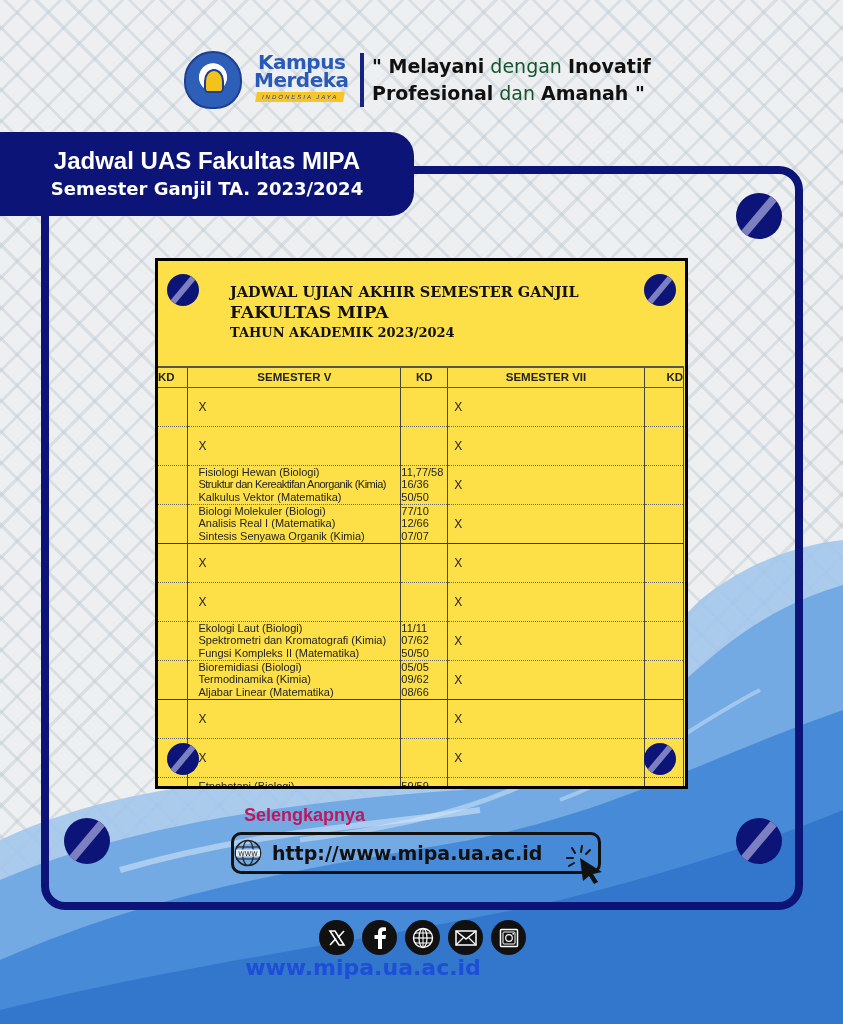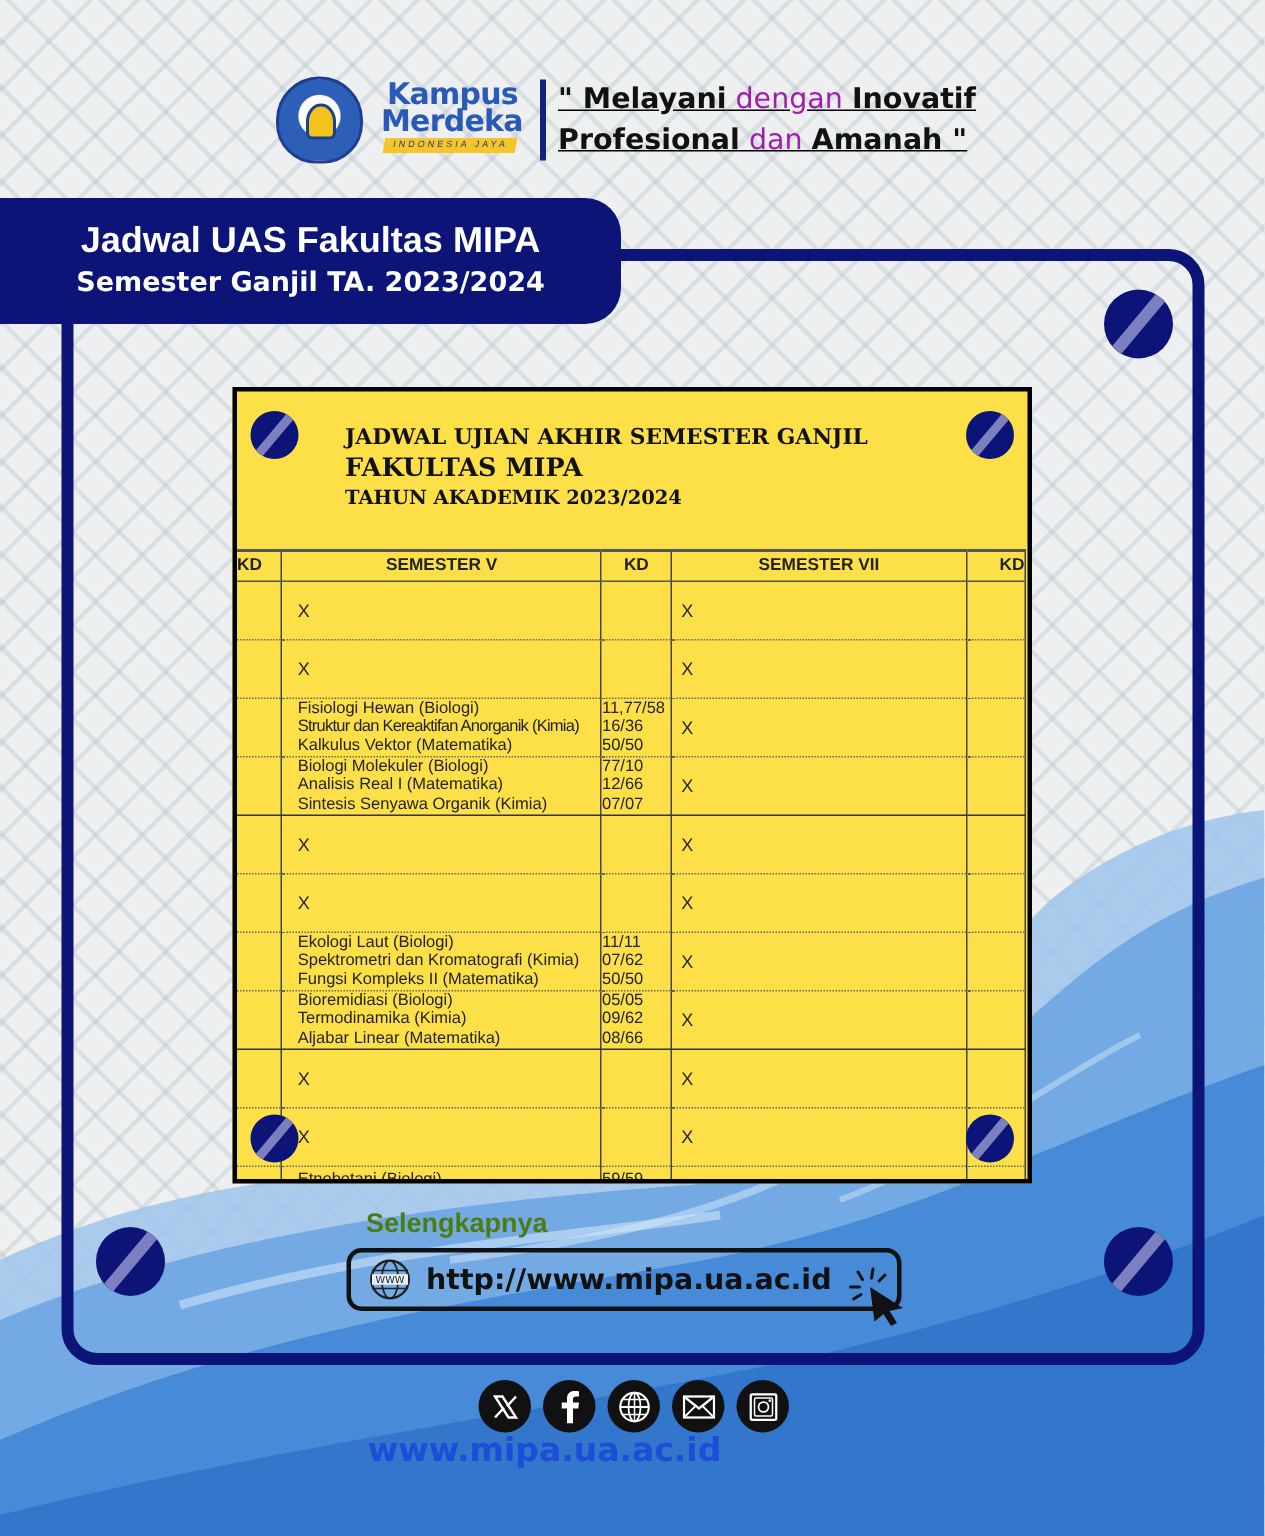--- a/index.html
+++ b/index.html
@@ -17,7 +17,7 @@
   .wave svg { display: block; }
 
   
-  .header { position: absolute; top: 48px; left: 184px; height: 64px; display: flex; align-items: center; text-decoration: underline; }
+  .header { position: absolute; top: 48px; left: 184px; height: 64px; display: flex; align-items: center; }
   .emblem {
     width: 58px; height: 58px; border-radius: 50% 50% 46% 46%;
     background: radial-gradient(circle at 50% 45%, #ffffff 0 34%, #2e5fb8 36% 100%);

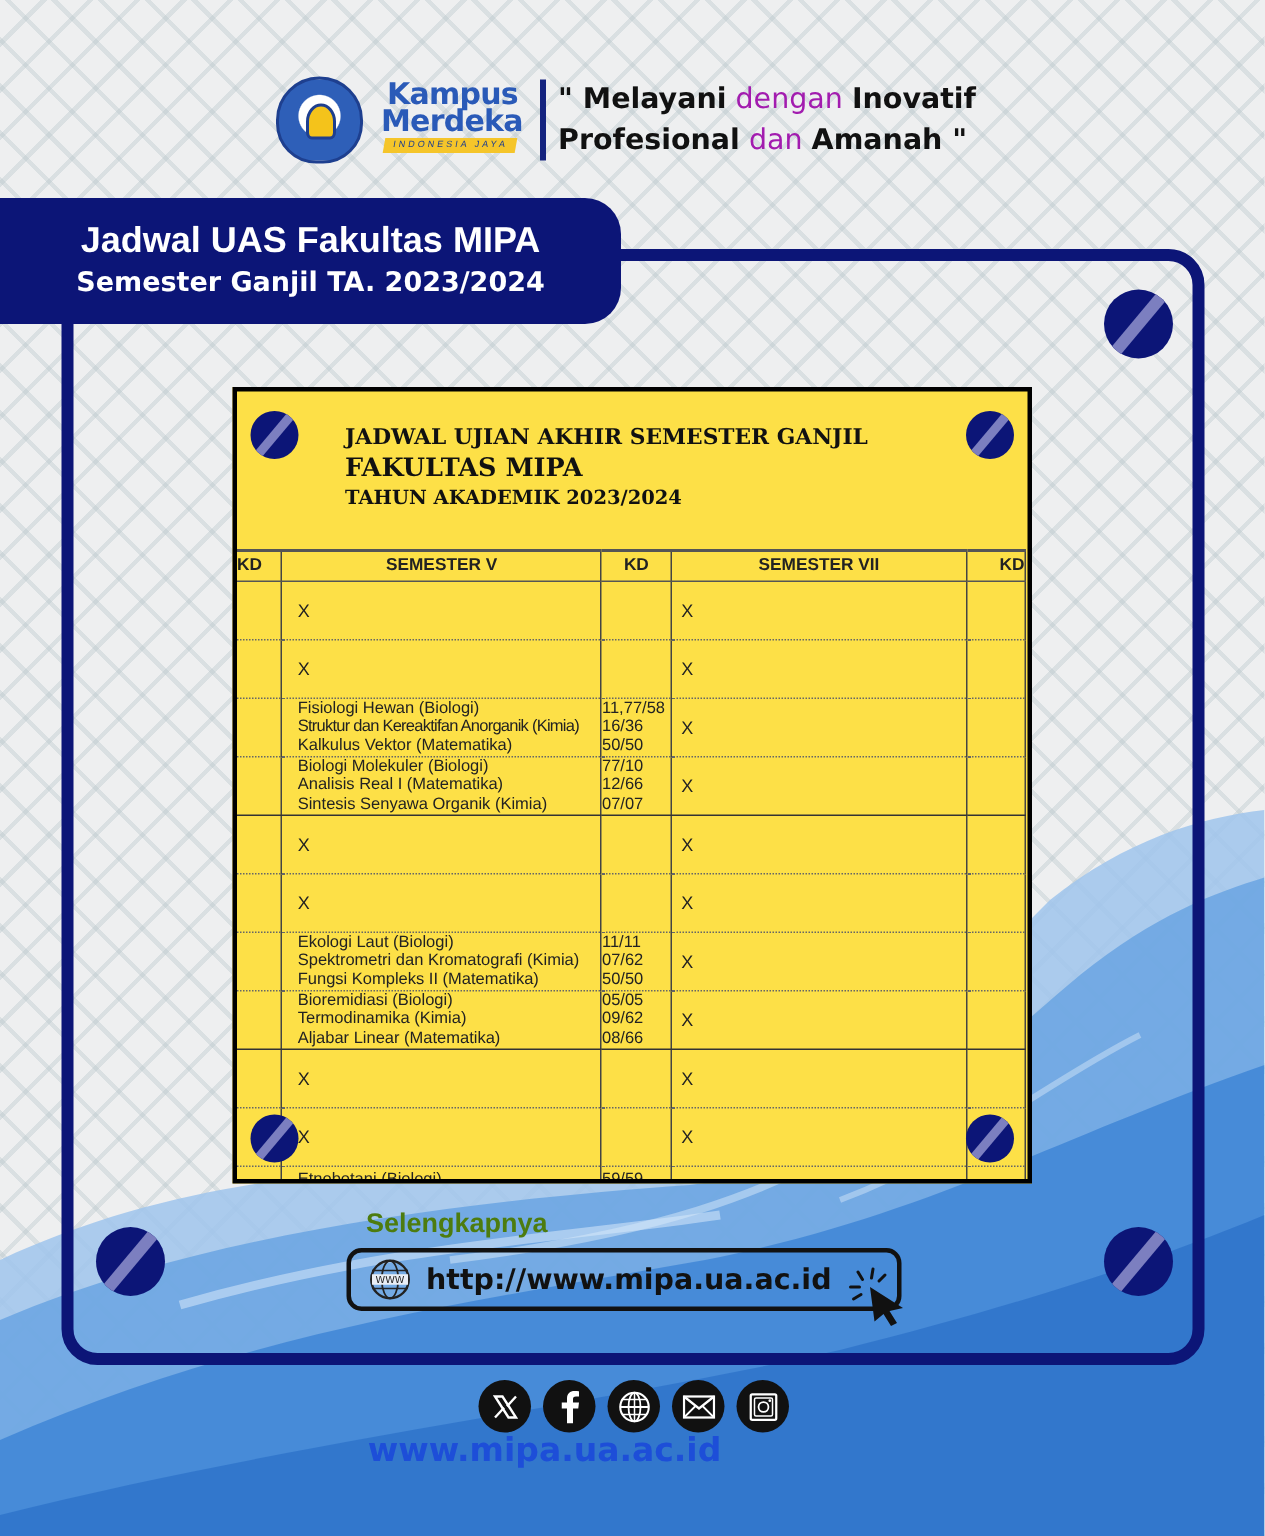--- a/index.html
+++ b/index.html
@@ -41,7 +41,7 @@
   .vbar { width: 4px; height: 54px; background: #14237f; margin-left: 6px; }
   .motto { margin-left: 8px; font-family: "DejaVu Sans", sans-serif; font-size: 19px; line-height: 27px; color: #111; }
   .motto .b { font-weight: bold; }
-  .motto .l { color: #a21caf; font-weight: normal; }
+  .motto .l { color: #14532d; font-weight: normal; }
 
   
   .banner {

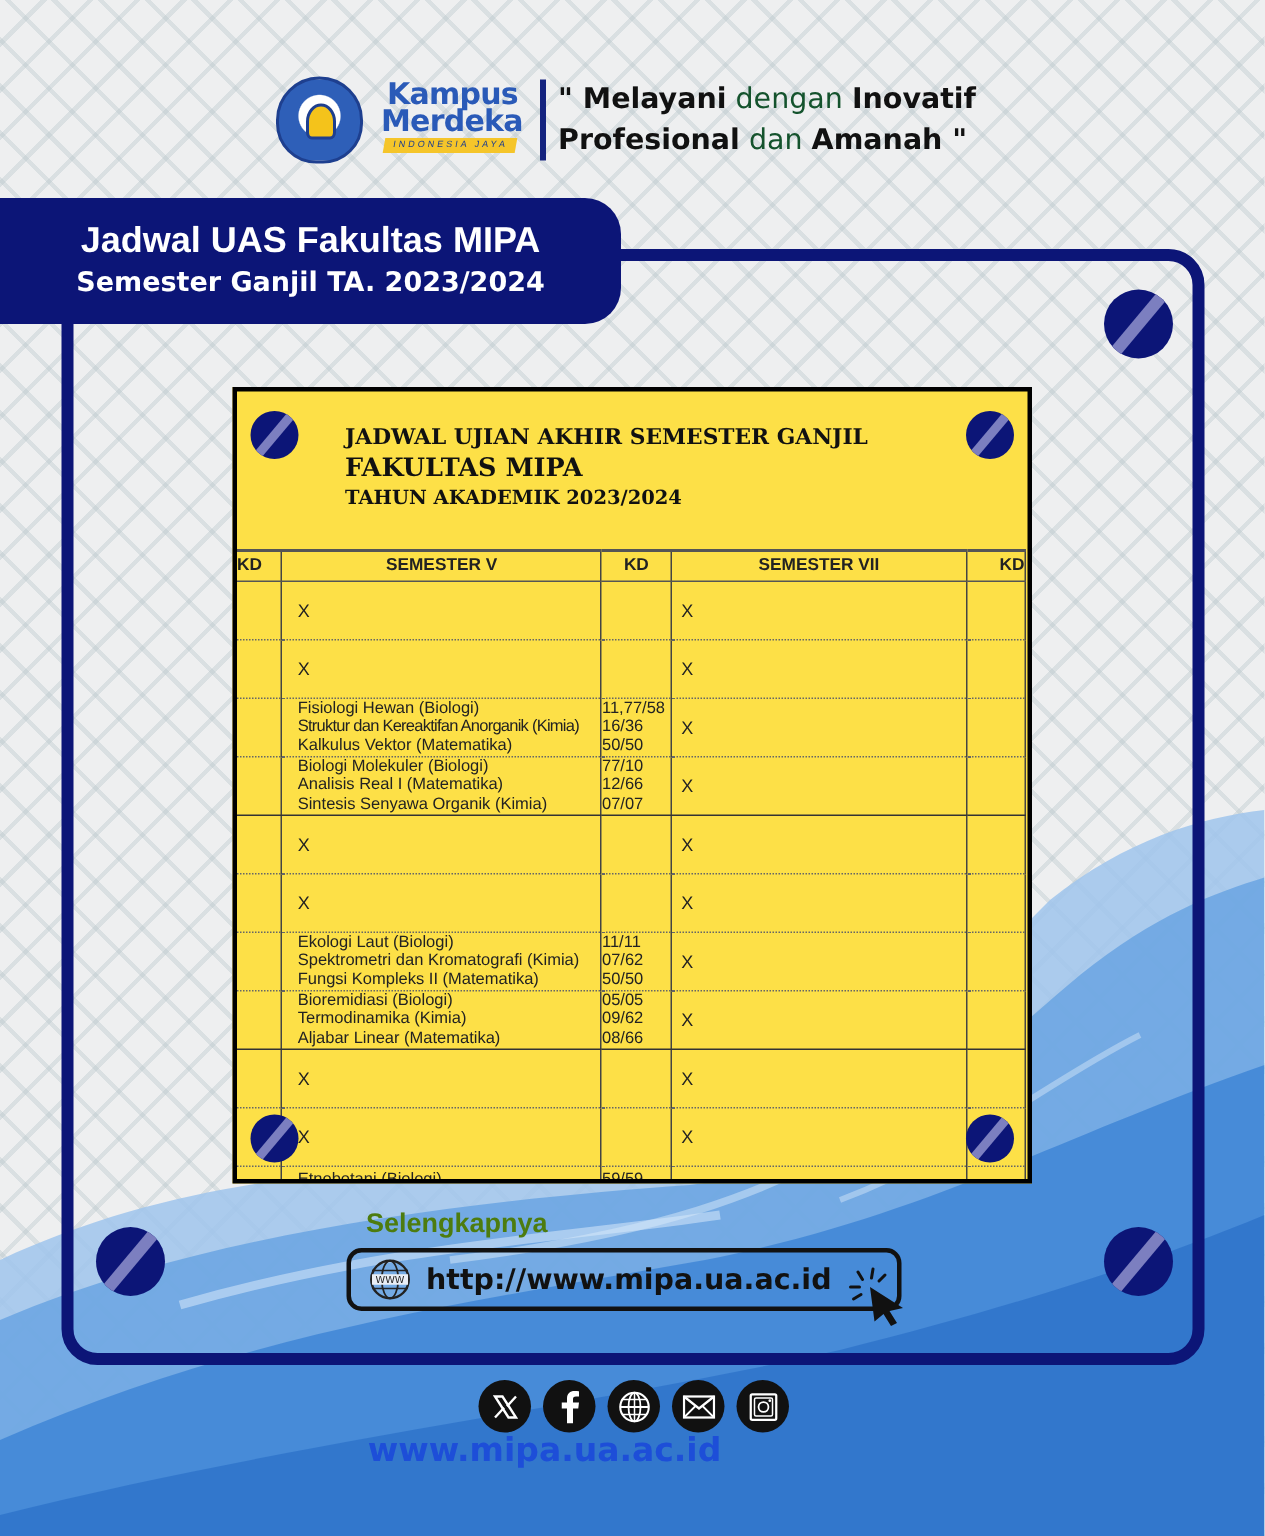--- a/index.html
+++ b/index.html
@@ -99,7 +99,7 @@
   .ml { line-height: 12.5px; font-size: 11px; }
 
   
-  .more-label { position: absolute; left: 244px; top: 805px; font-size: 18px; font-weight: bold; color: #4d7c0f; }
+  .more-label { position: absolute; left: 244px; top: 805px; font-size: 18px; font-weight: bold; color: #be185d; }
   .url-box {
     position: absolute; left: 231px; top: 832px; width: 370px; height: 42px;
     border: 3px solid #111; border-radius: 10px; display: flex; align-items: center; padding-left: 12px;

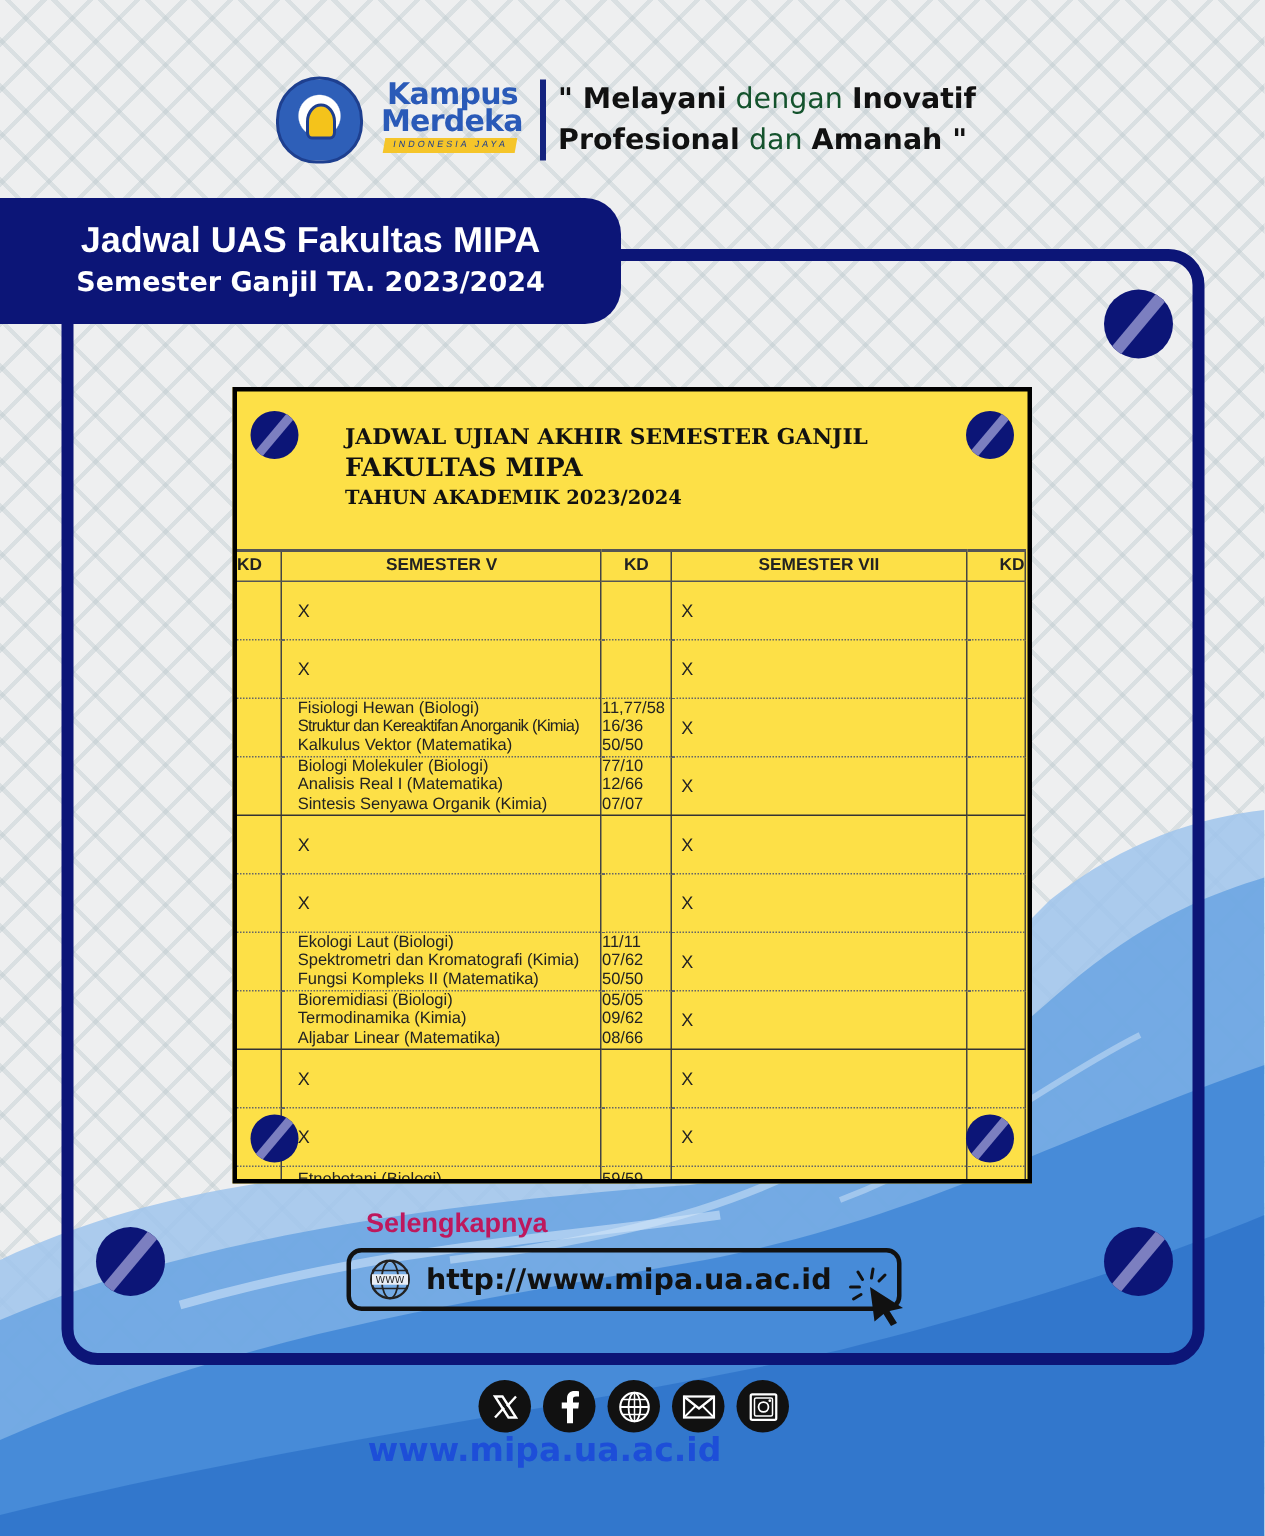--- a/index.html
+++ b/index.html
@@ -102,7 +102,7 @@
   .more-label { position: absolute; left: 244px; top: 805px; font-size: 18px; font-weight: bold; color: #be185d; }
   .url-box {
     position: absolute; left: 231px; top: 832px; width: 370px; height: 42px;
-    border: 3px solid #111; border-radius: 10px; display: flex; align-items: center; padding-left: 12px;
+    border: 3px solid #111; border-radius: 10px; display: flex; align-items: center; padding-left: 0;
   }
   .url-box .globe { width: 28px; height: 28px; }
   .url-text { margin-left: 10px; font-family: "DejaVu Sans", sans-serif; font-size: 19px; font-weight: bold; color: #111; }

